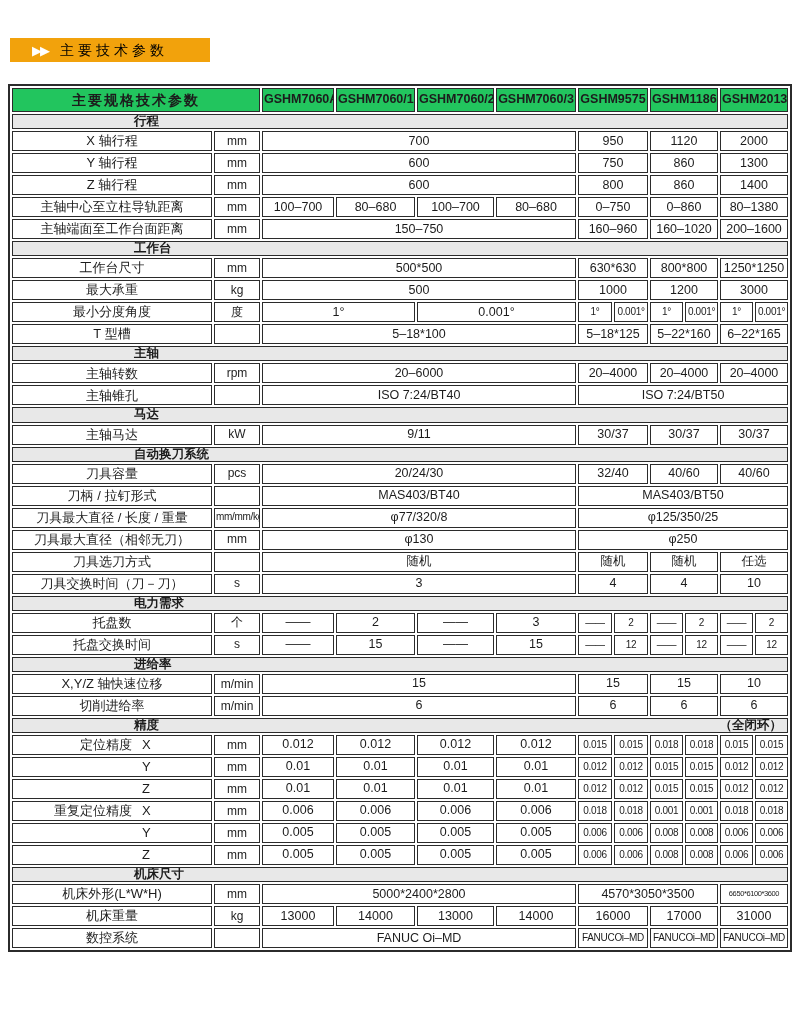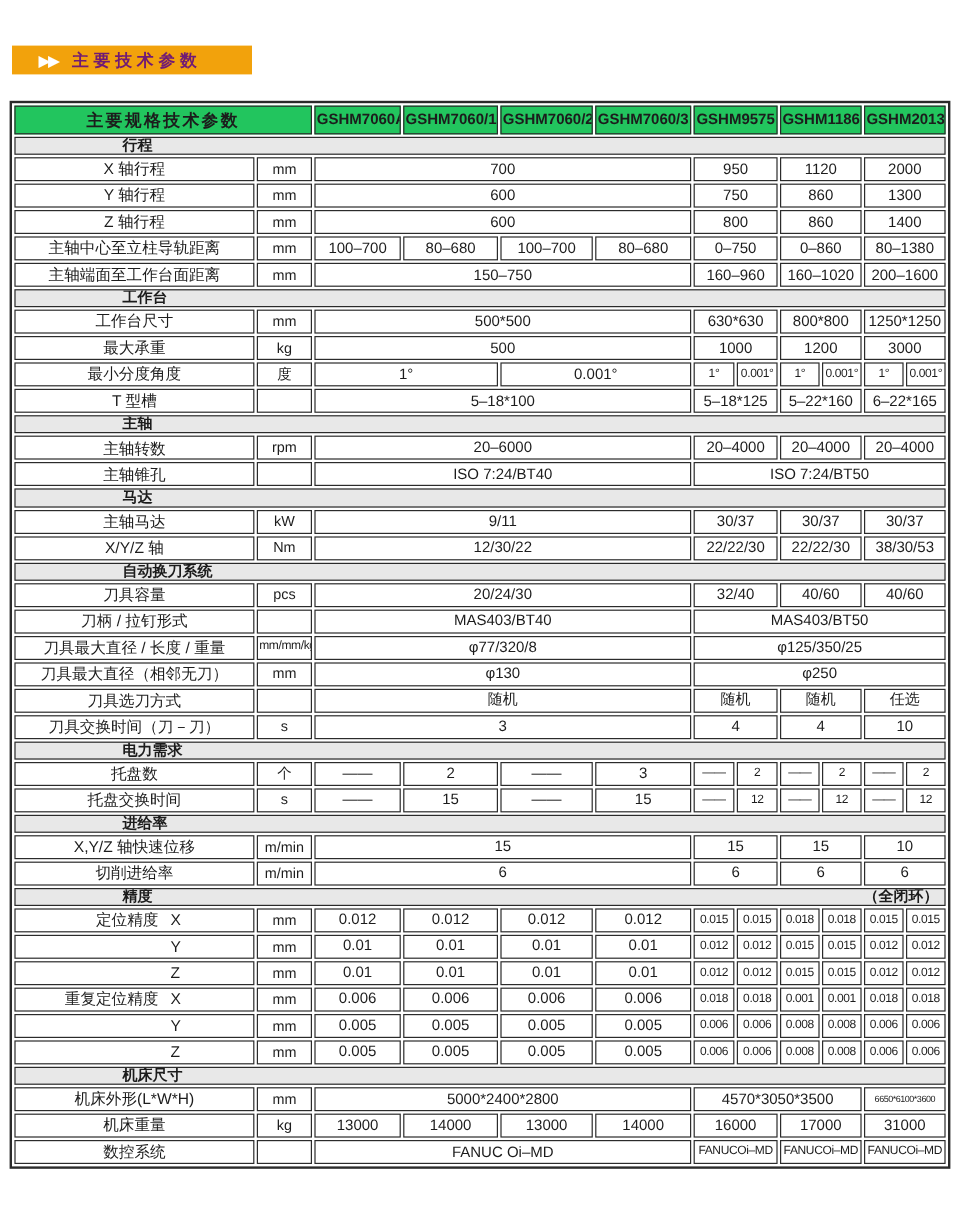--- a/index.html
+++ b/index.html
@@ -23,7 +23,7 @@
     letter-spacing:-2px;margin-right:12px;line-height:1;
   }
   .banner .banner-text{
-    color:#701a75;font-size:14px;font-weight:bold;
+    color:#000000;font-size:14px;font-weight:normal;
     letter-spacing:4px;line-height:1;
   }
   

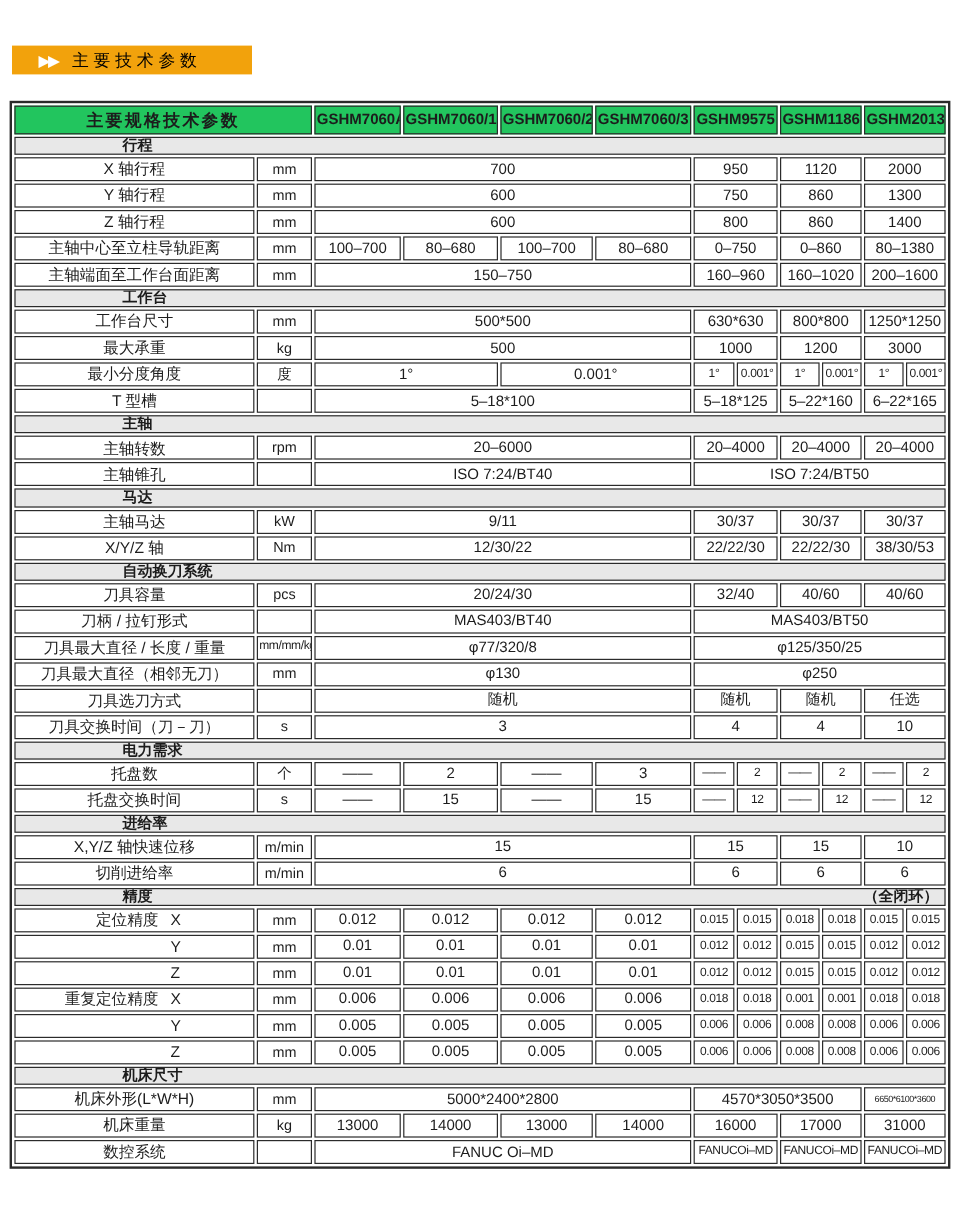--- a/index.html
+++ b/index.html
@@ -55,7 +55,7 @@
   tr.section-row .sec-inner{
     display:flex;justify-content:space-between;align-items:center;
   }
-  tr.section-row .sec-title{padding-left:88px;}
+  tr.section-row .sec-title{padding-left:88px;margin-left:32px;}
   tr.section-row .sec-note{padding-right:4px;font-weight:700;text-align:right;}
   td.param{font-size:13px;}
   td.unit{font-size:12px;}

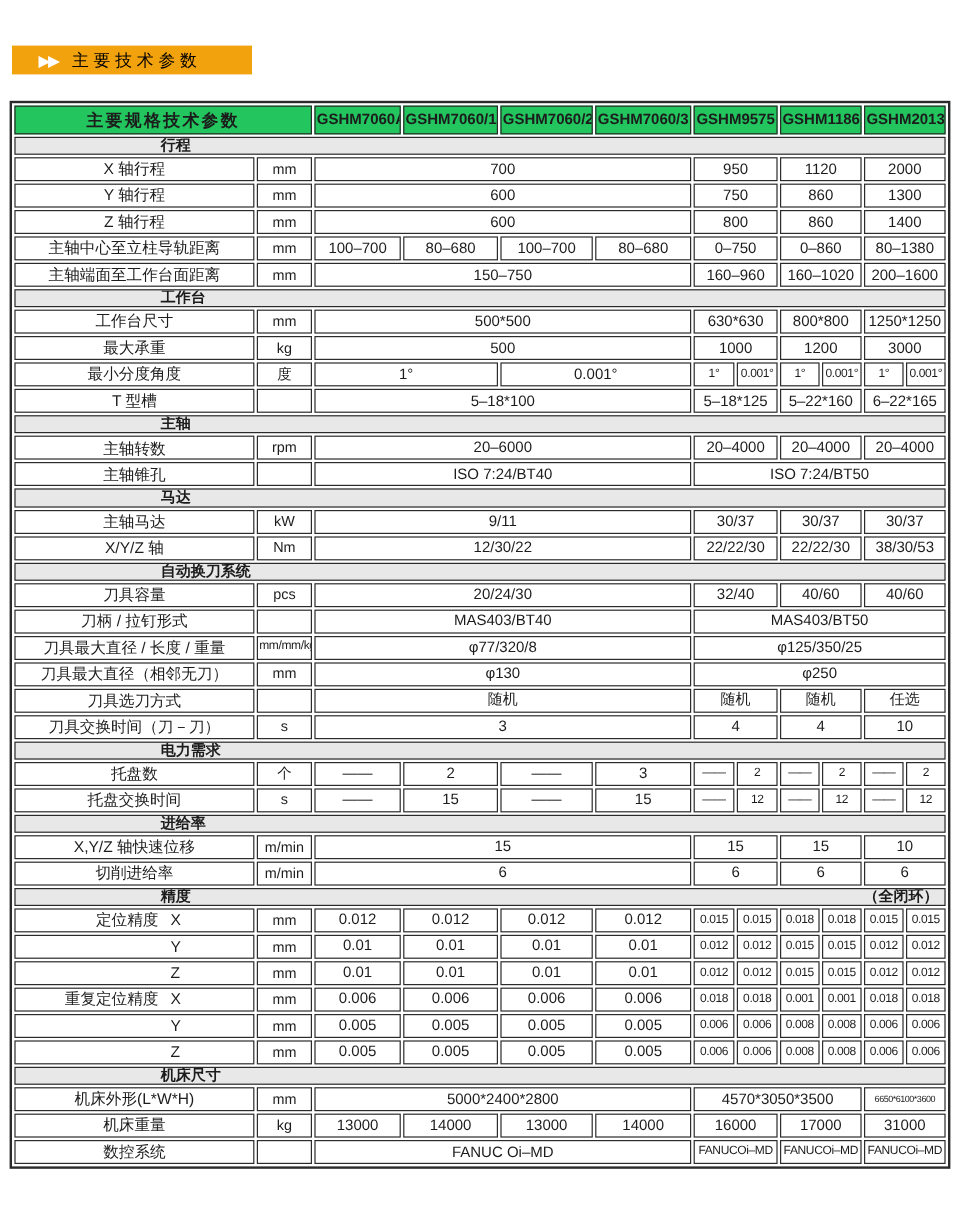--- a/index.html
+++ b/index.html
@@ -233,14 +233,6 @@
           <td colspan="2">30/37</td>
           <td colspan="2">30/37</td>
         </tr>
-        <tr>
-          <td class="param">X/Y/Z 轴</td>
-          <td class="unit">Nm</td>
-          <td colspan="4">12/30/22</td>
-          <td colspan="2">22/22/30</td>
-          <td colspan="2">22/22/30</td>
-          <td colspan="2">38/30/53</td>
-        </tr>
         <tr class="section-row">
           <td colspan="12">
             <div class="sec-inner">

